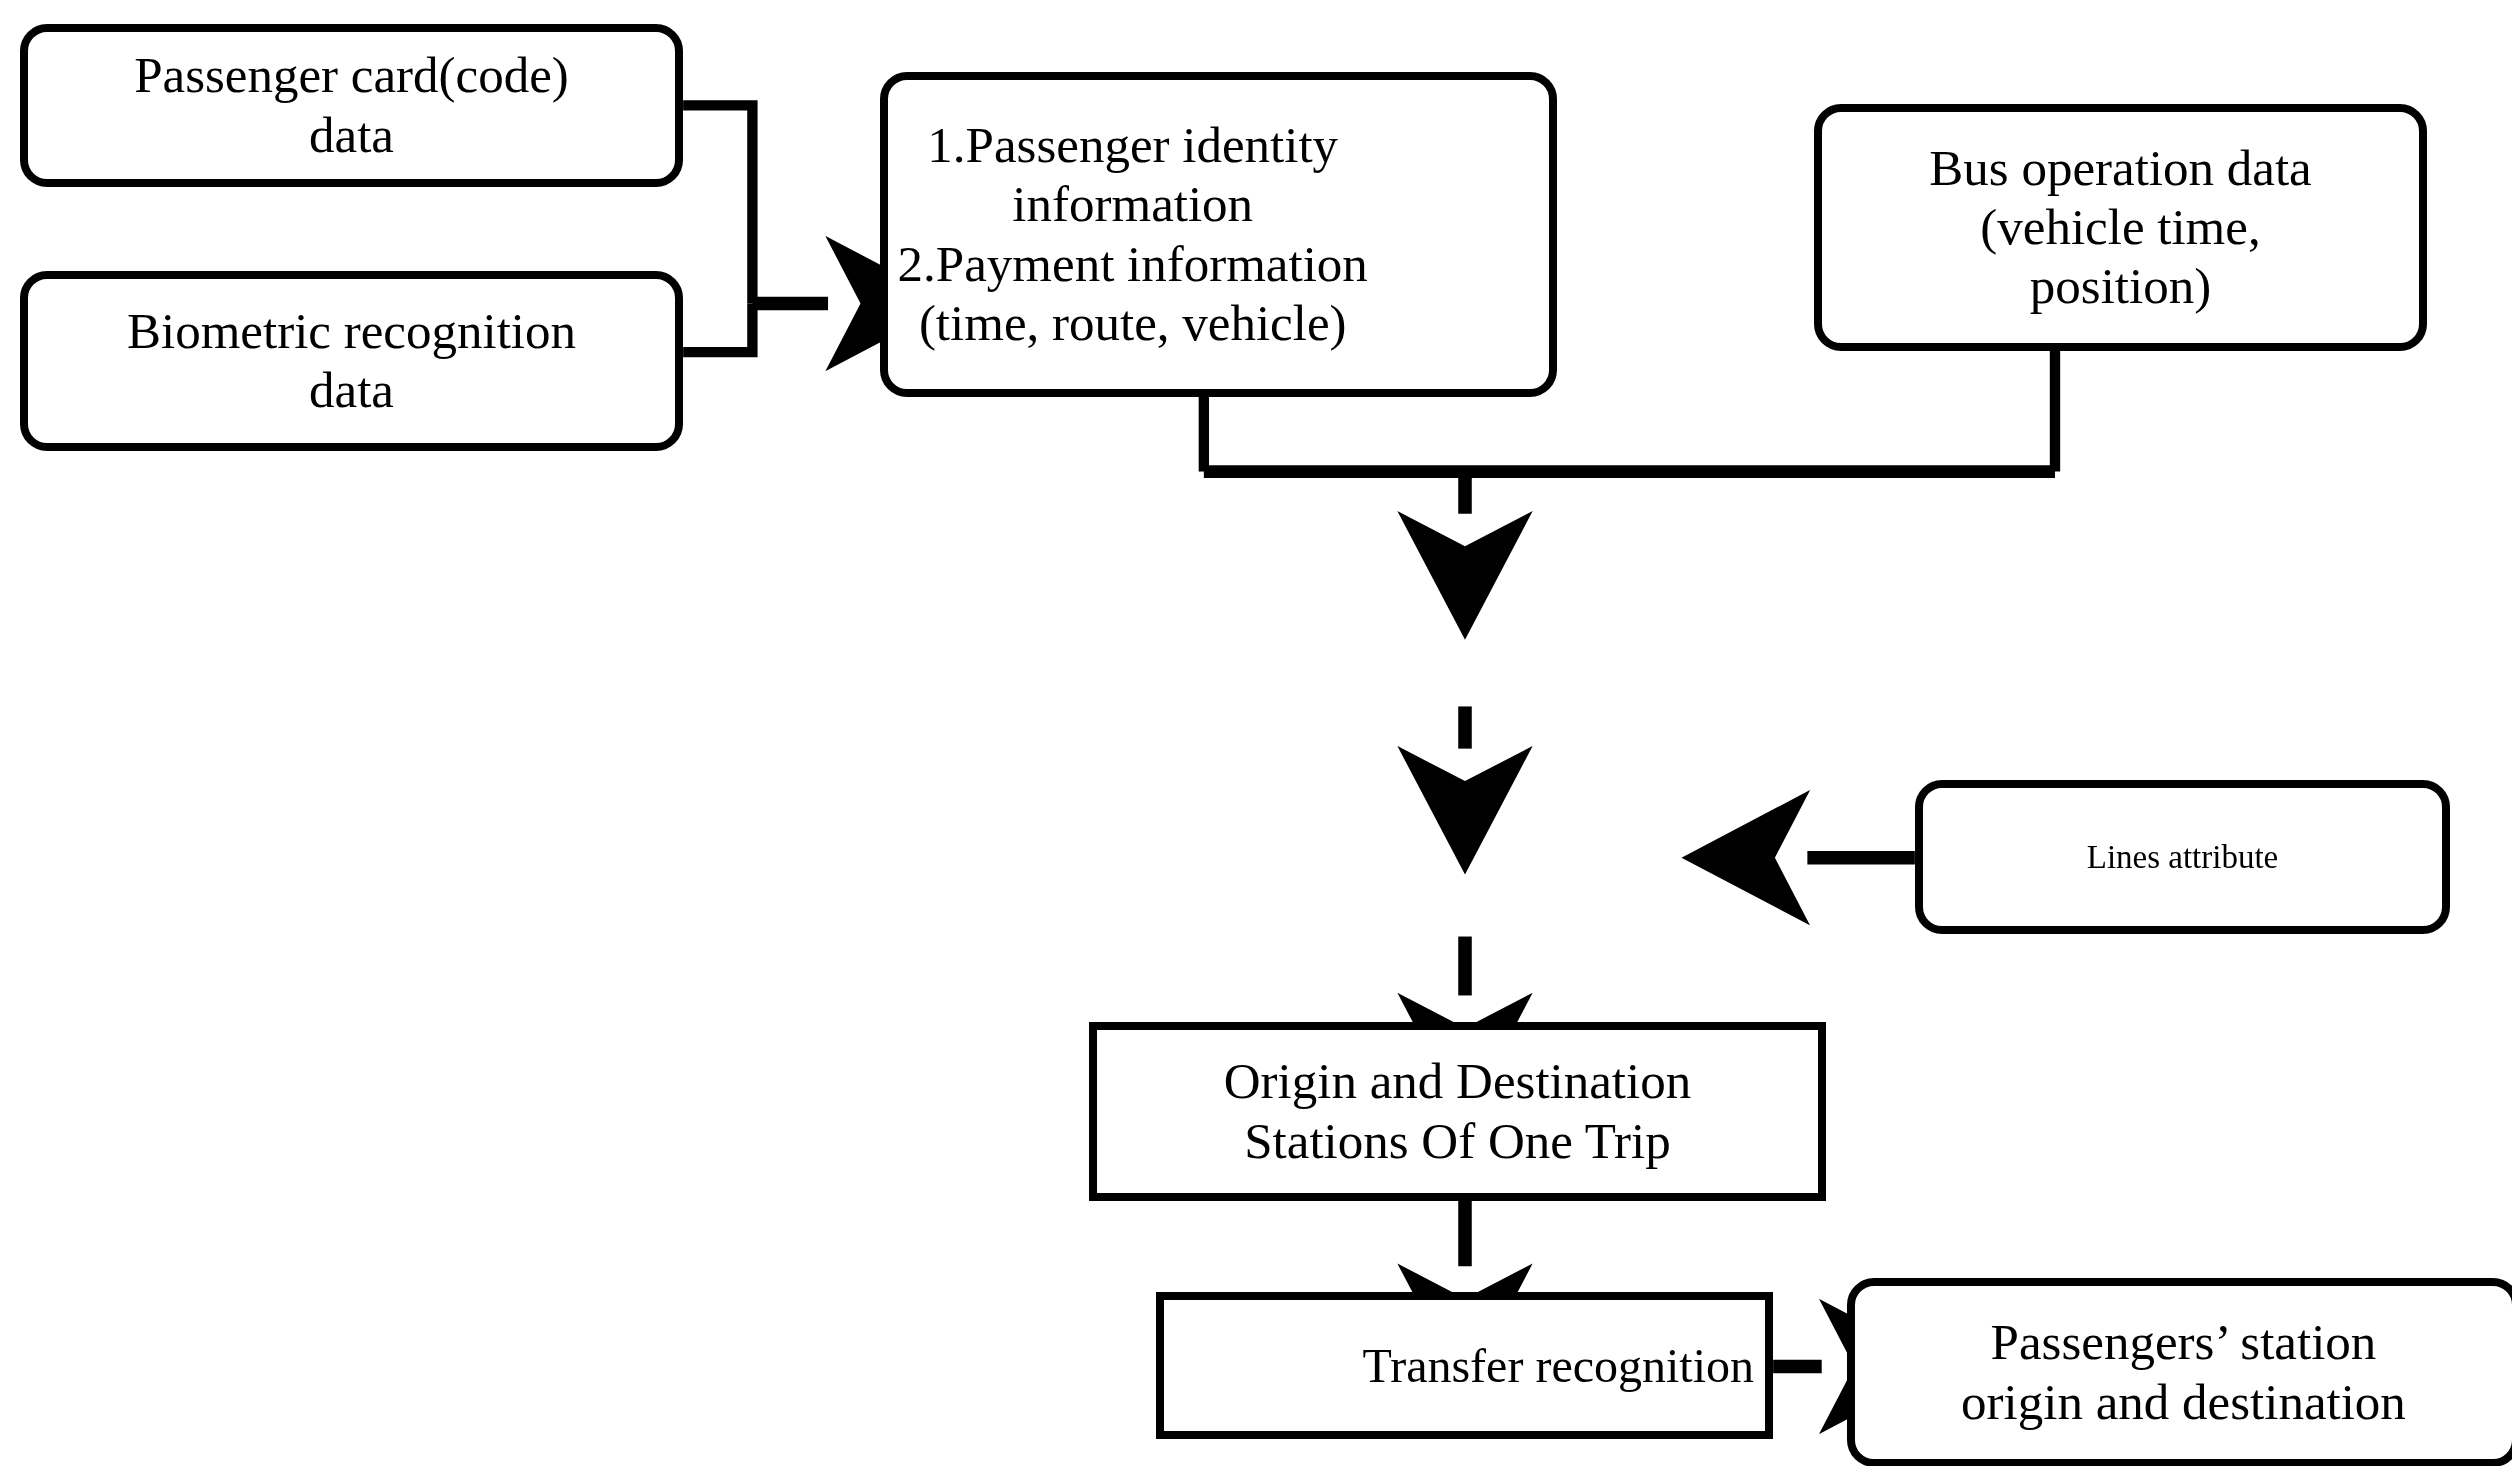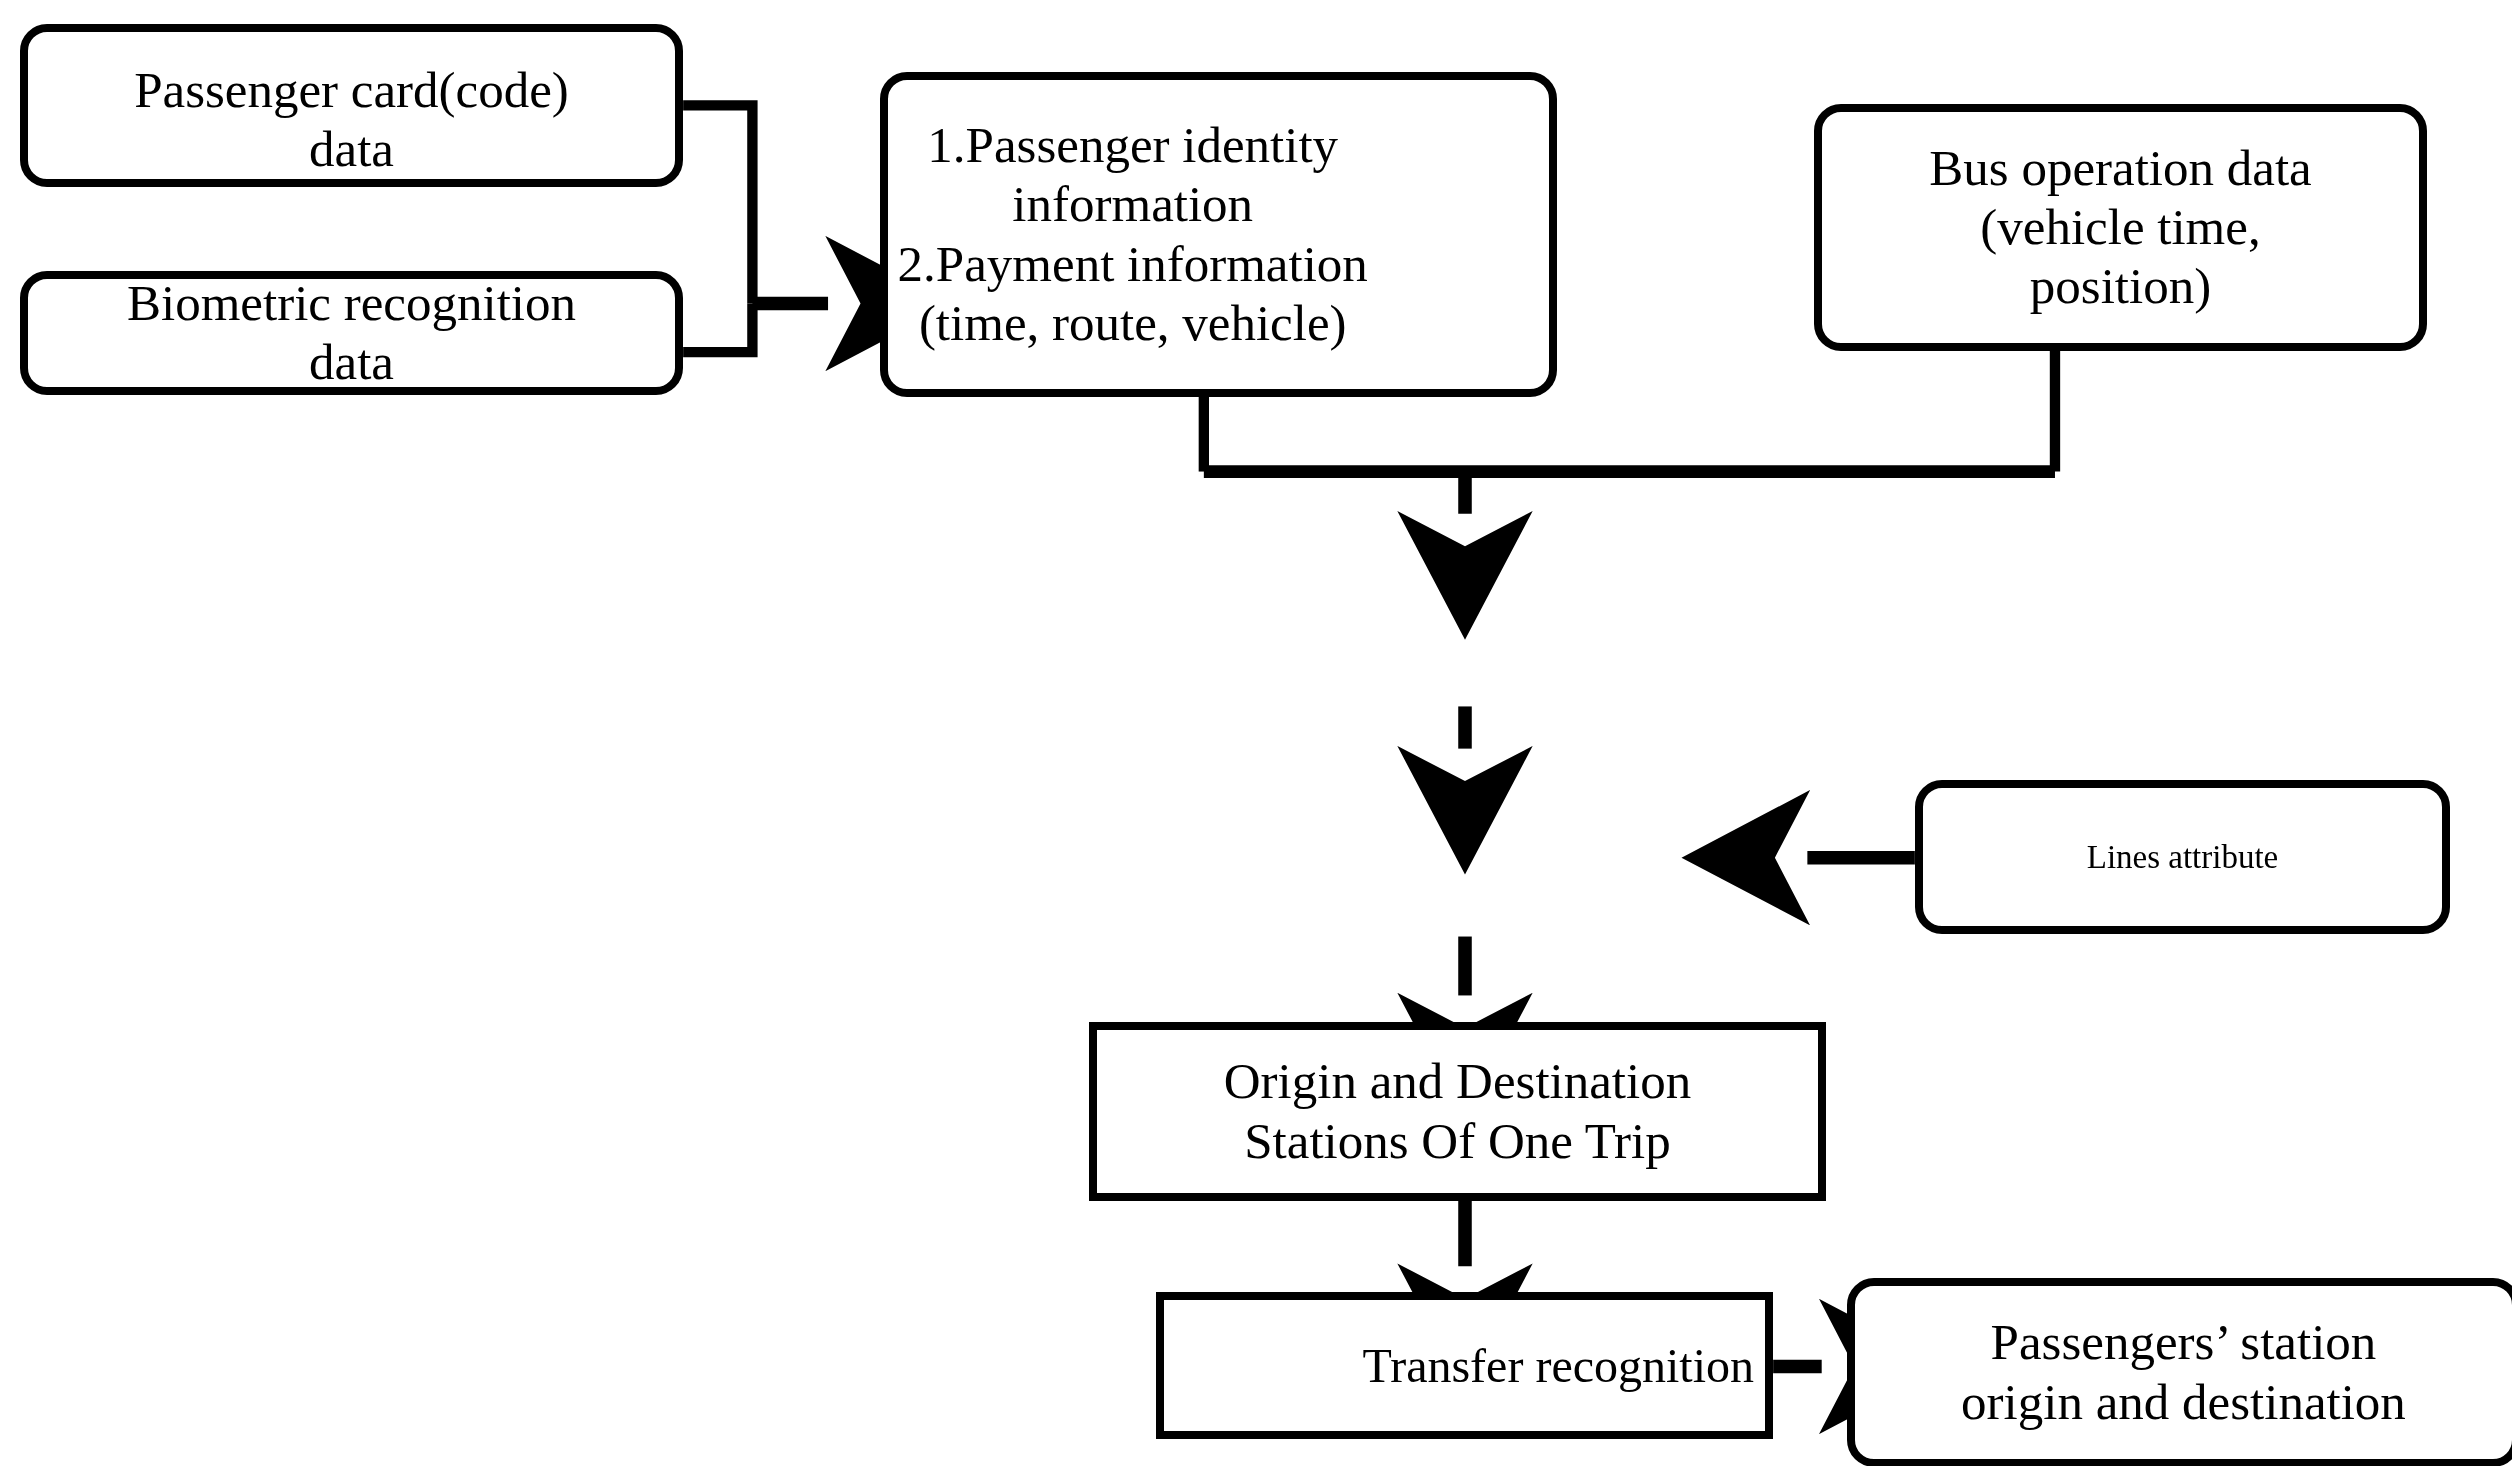--- a/index.html
+++ b/index.html
@@ -112,7 +112,7 @@
     </g>
   </svg>
 
-  <div class="node rounded" style="left:20px; top:24px; width:663px; height:163px; font-size:51px;align-items:flex-end;">
+  <div class="node rounded" style="left:20px; top:24px; width:663px; height:163px; font-size:51px;">
     <span class="txt">Passenger card(code)
 data</span>
   </div>

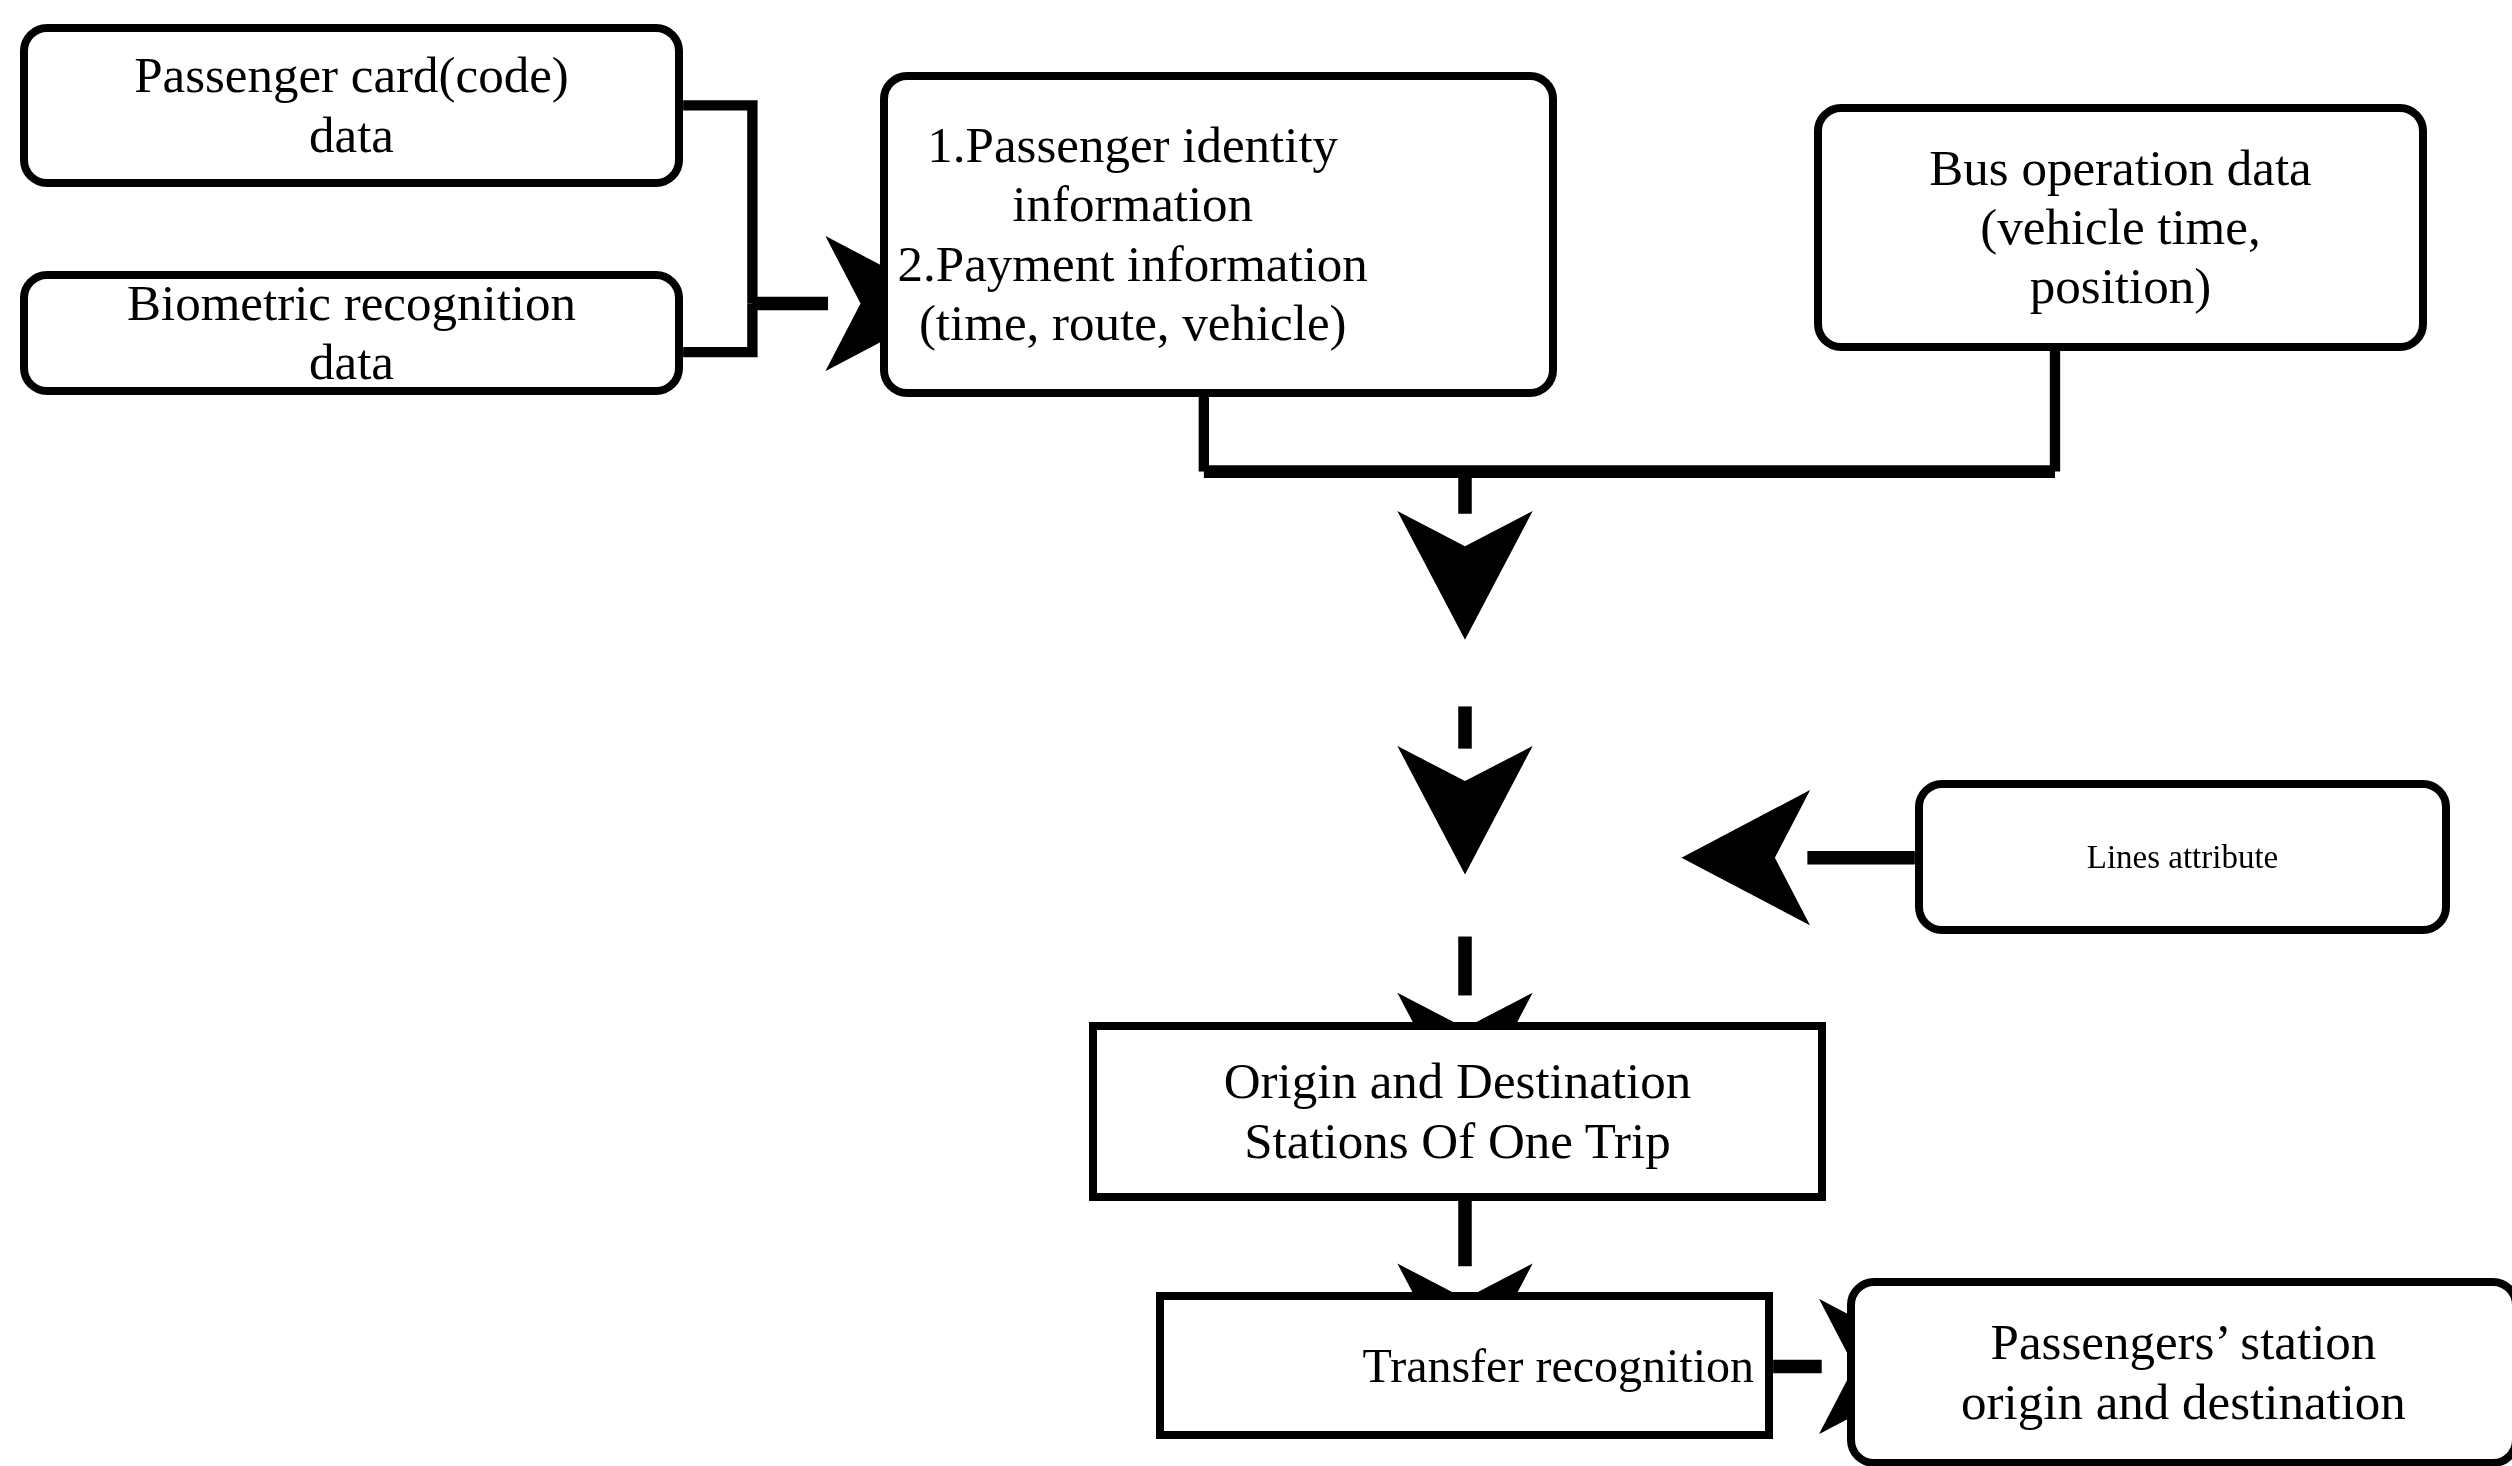--- a/index.html
+++ b/index.html
@@ -117,7 +117,7 @@
 data</span>
   </div>
 
-  <div class="node rounded" style="left:20px; top:271px; width:663px; height:124px; font-size:51px;">
+  <div class="node rounded" style="left:20px; top:271px; width:663px; height:180px; font-size:51px;">
     <span class="txt">Biometric recognition
 data</span>
   </div>

